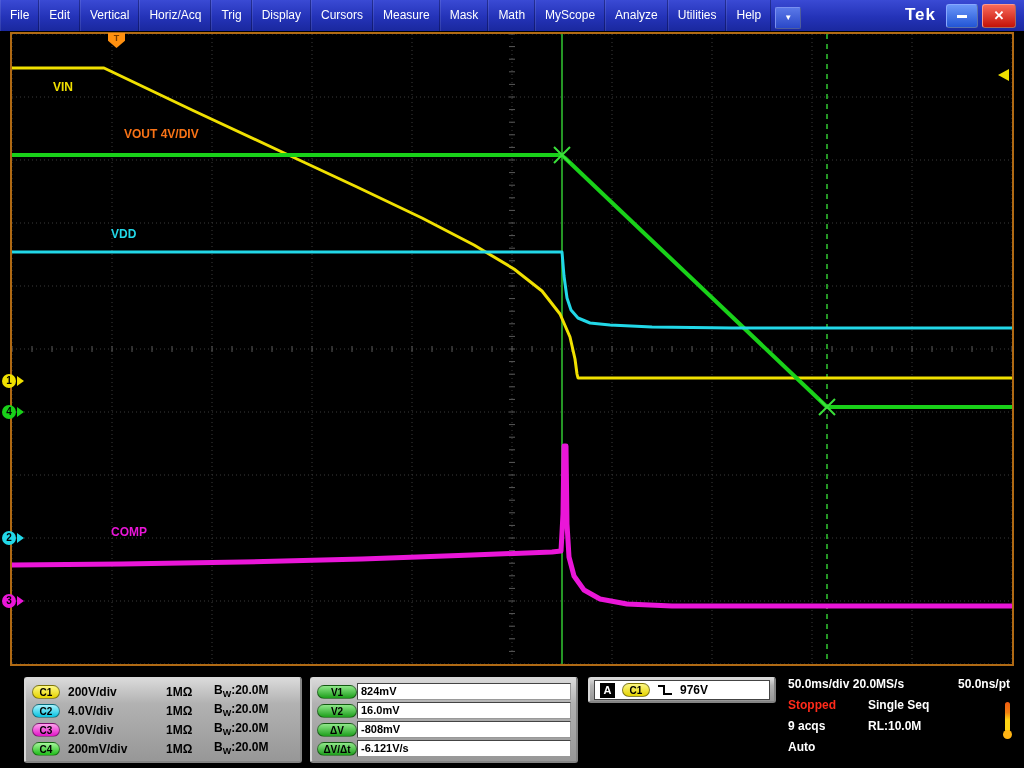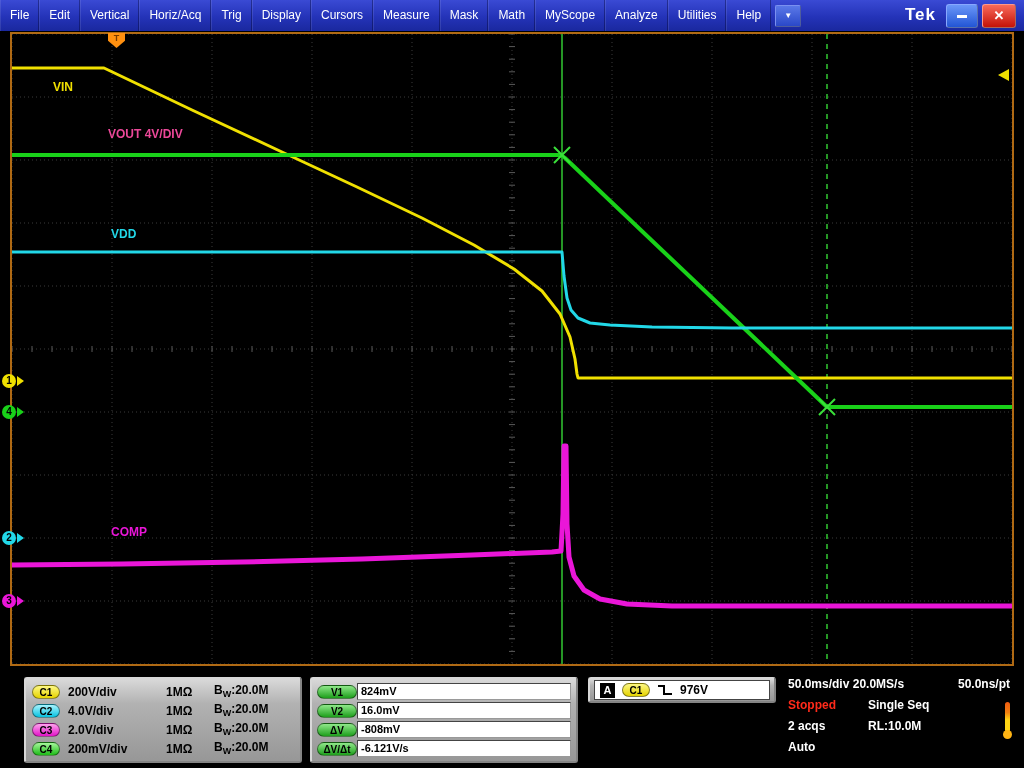--- a/index.html
+++ b/index.html
@@ -12,7 +12,7 @@
   .menubar{
     position:absolute;top:0;left:0;width:1024px;height:31px;
     background:linear-gradient(180deg,#3a4ad4 0%,#2433b8 55%,#1a289e 100%);
-    display:flex;align-items:flex-start;z-index:30;
+    display:flex;align-items:center;z-index:30;
   }
   .menu-item{
     color:#fff;font-size:12px;line-height:31px;padding:0 9px;

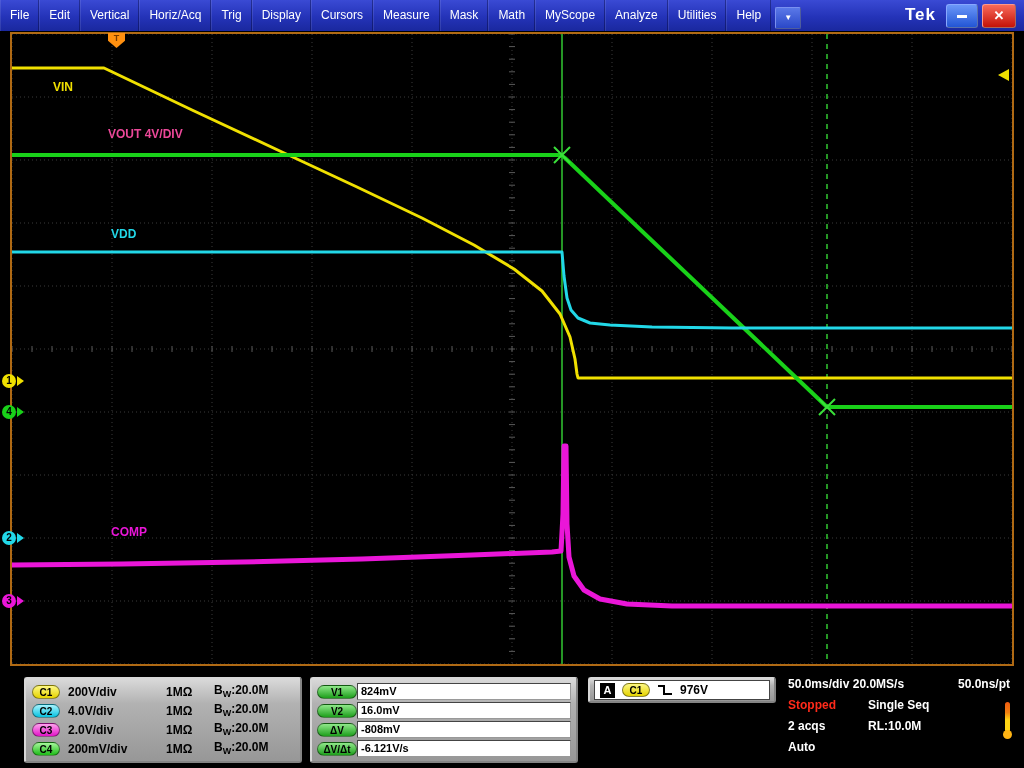--- a/index.html
+++ b/index.html
@@ -43,7 +43,7 @@
   .plot svg{position:absolute;left:0;top:0;width:1000px;height:630px;}
   .wave-label{position:absolute;font-size:12px;font-weight:bold;z-index:8;}
   .lbl-vin{left:41px;top:46px;color:#f0e000;}
-  .lbl-vout{left:96px;top:93px;color:#ec4899;}
+  .lbl-vout{left:112px;top:93px;color:#f97316;}
   .lbl-vdd{left:99px;top:193px;color:#22d8e8;}
   .lbl-comp{left:99px;top:491px;color:#ea16d8;}
   

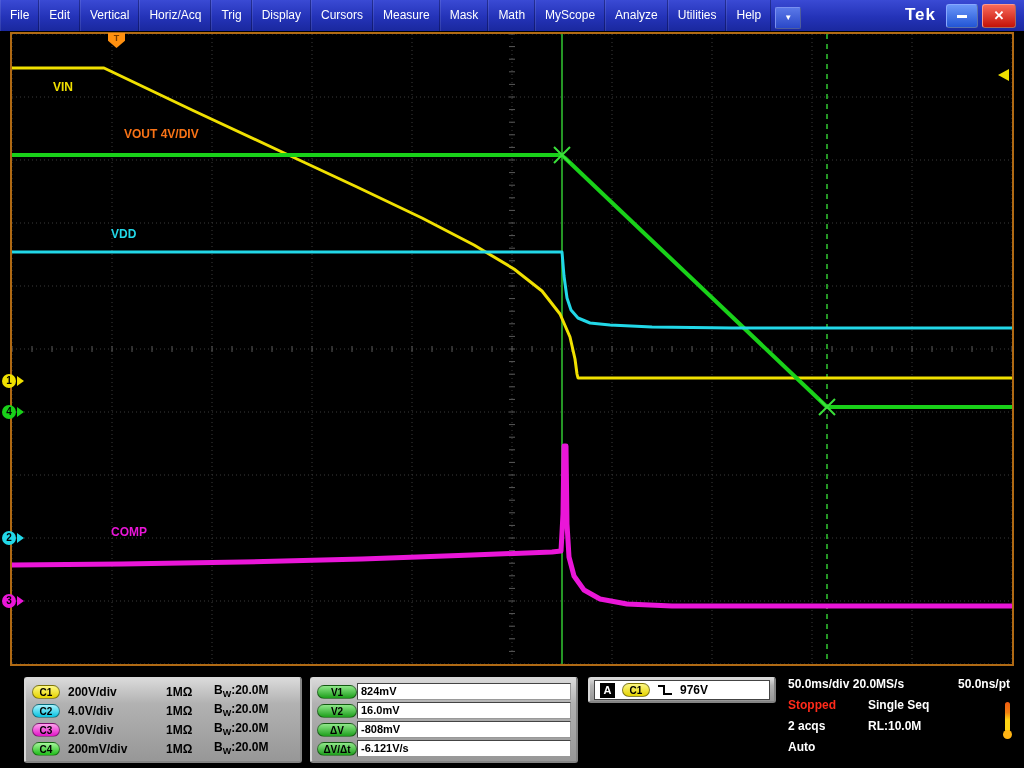--- a/index.html
+++ b/index.html
@@ -374,7 +374,7 @@
     <span class="b">Single Seq</span>
   </div>
   <div class="acq-row">
-    <span class="a">2 acqs</span>
+    <span class="a">9 acqs</span>
     <span class="b">RL:10.0M</span>
   </div>
   <div class="acq-row">

